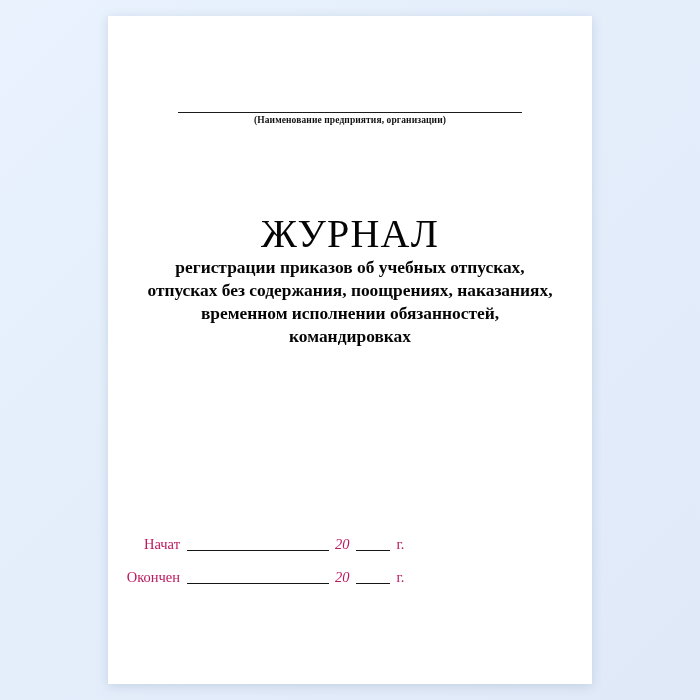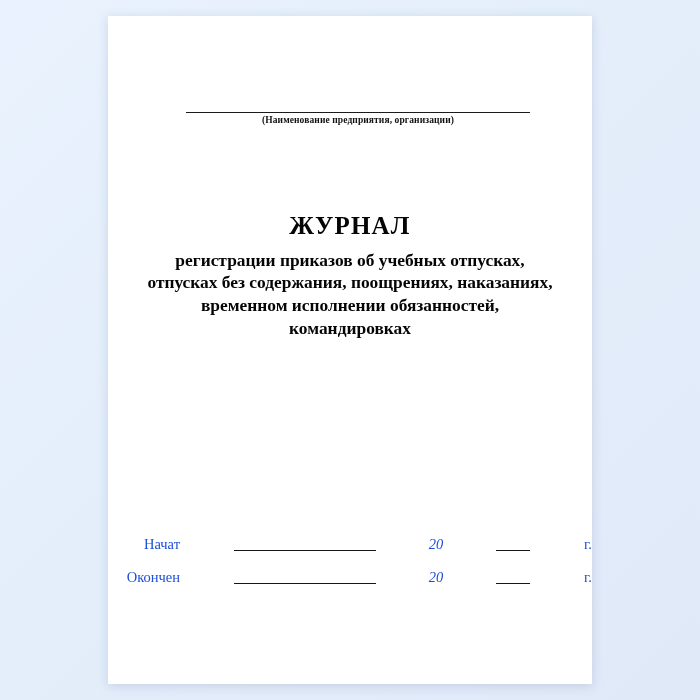--- a/index.html
+++ b/index.html
@@ -34,7 +34,6 @@
     top: 78px;
     width: 100%;
     text-align: center;
-    padding-left: 8px;
   }
   .org-rule {
     width: 344px;

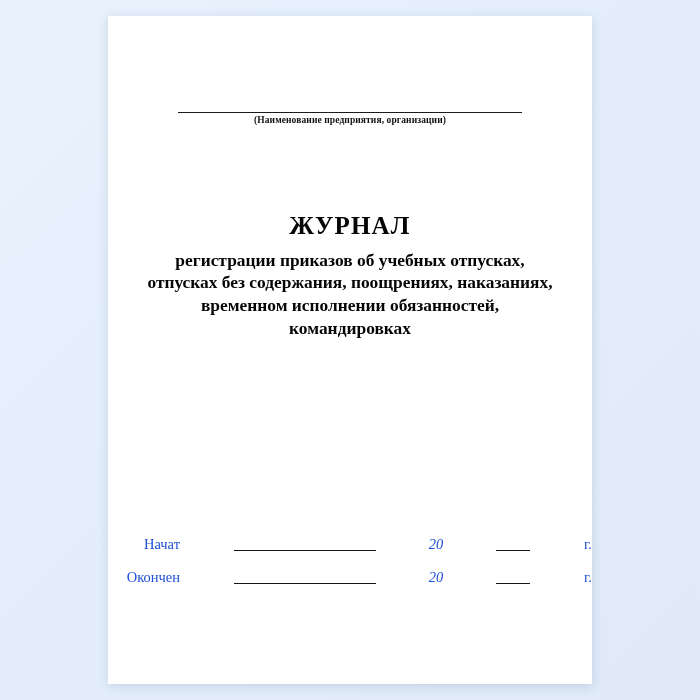--- a/index.html
+++ b/index.html
@@ -57,8 +57,8 @@
     color: #050505;
   }
   .title-main {
-    font-size: 25px;
-    font-weight: bold;
+    font-size: 40px;
+    font-weight: normal;
     letter-spacing: 1.2px;
     line-height: 1.1;
   }

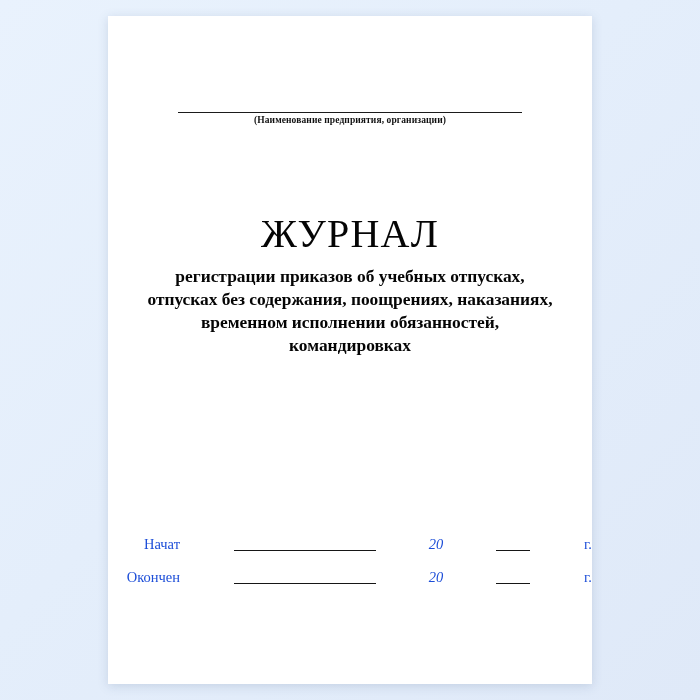--- a/index.html
+++ b/index.html
@@ -63,7 +63,6 @@
     line-height: 1.1;
   }
   .title-sub {
-    margin-top: 9px;
     font-size: 17.4px;
     font-weight: bold;
     line-height: 1.32;

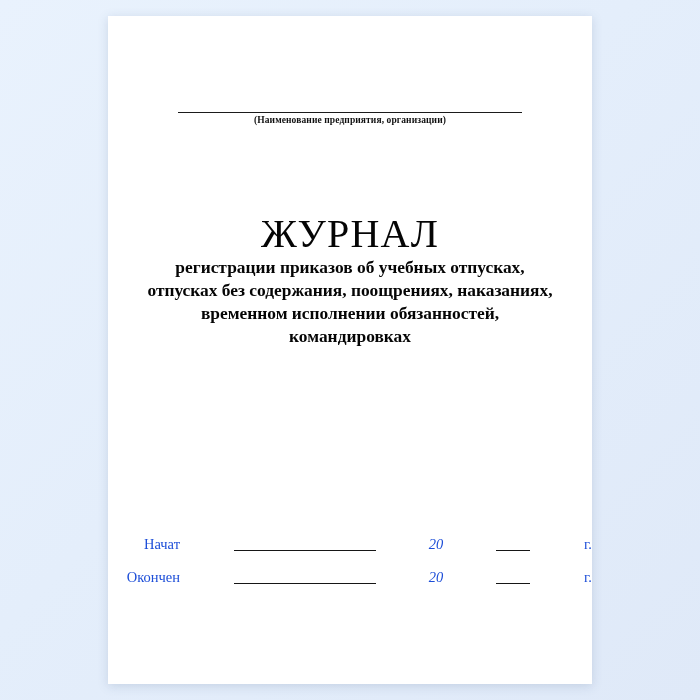--- a/index.html
+++ b/index.html
@@ -76,10 +76,10 @@
   }
   .footer-row {
     display: flex;
-    justify-content: space-between;
+    justify-content: flex-start;
     align-items: flex-end;
     font-size: 14.5px;
-    color: #1d4ed8;
+    color: #be185d;
     margin-bottom: 18px;
   }
   .f-label {

